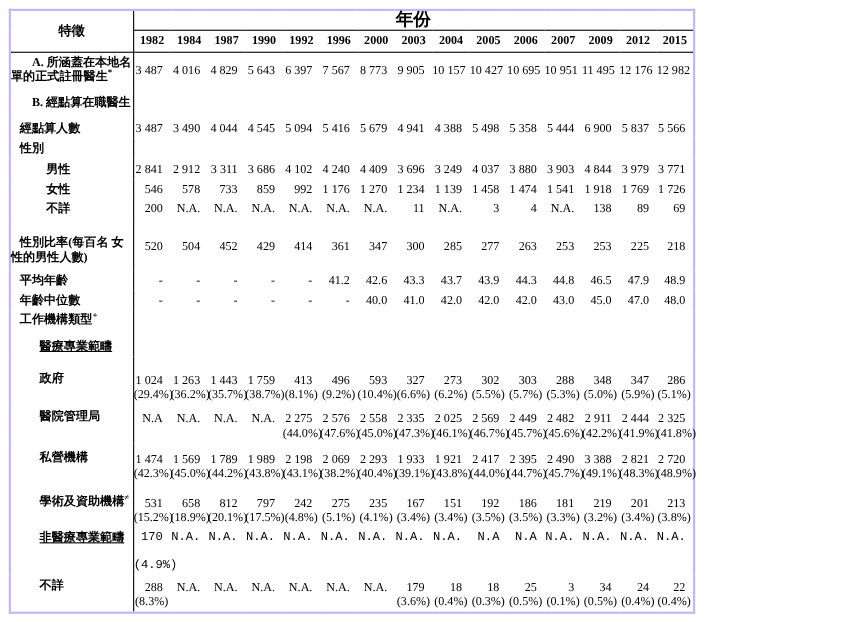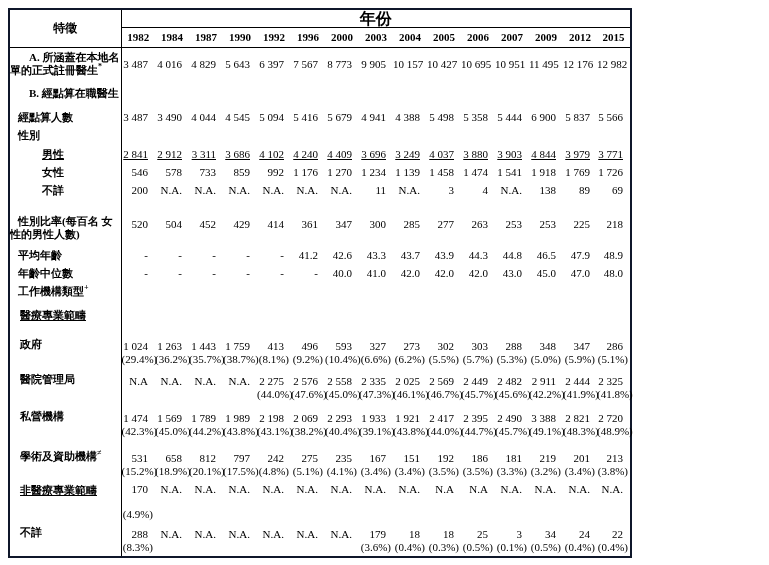--- a/index.html
+++ b/index.html
@@ -11,7 +11,7 @@
   table.stat{
     position:absolute;left:8px;top:8px;width:624px;
     border-collapse:collapse;table-layout:fixed;
-    border:2px solid #0f172a;
+    border:2px solid #c4b5fd;
   }
   col.c-label{width:112px;}
   th,td{margin:0;padding:0;font-size:11px;line-height:13px;vertical-align:bottom;}

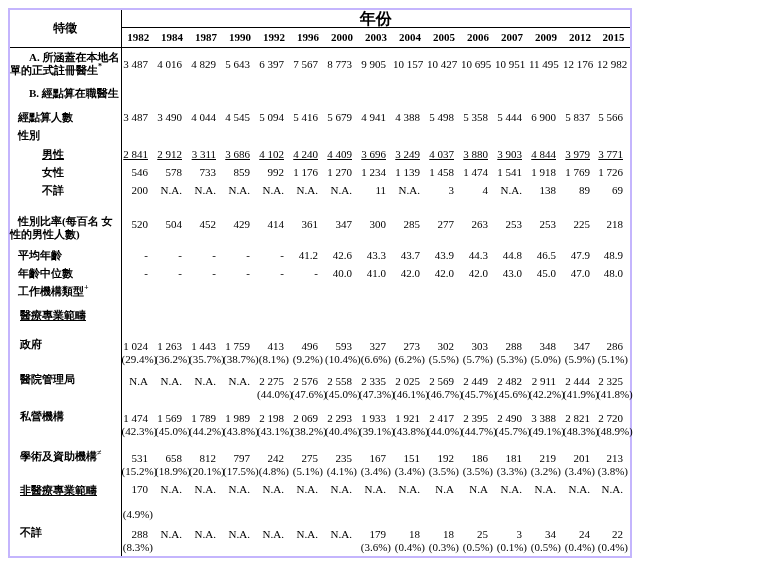--- a/index.html
+++ b/index.html
@@ -229,7 +229,7 @@
           <td class="val"></td>
           <td class="val"></td>
         </tr>
-        <tr style="height: 19px; text-decoration: underline;">
+        <tr style="height: 19px;">
           <td class="lbl"><span class="ind3">男性</span></td>
           <td class="val">
             <div class="v">2 841</div>

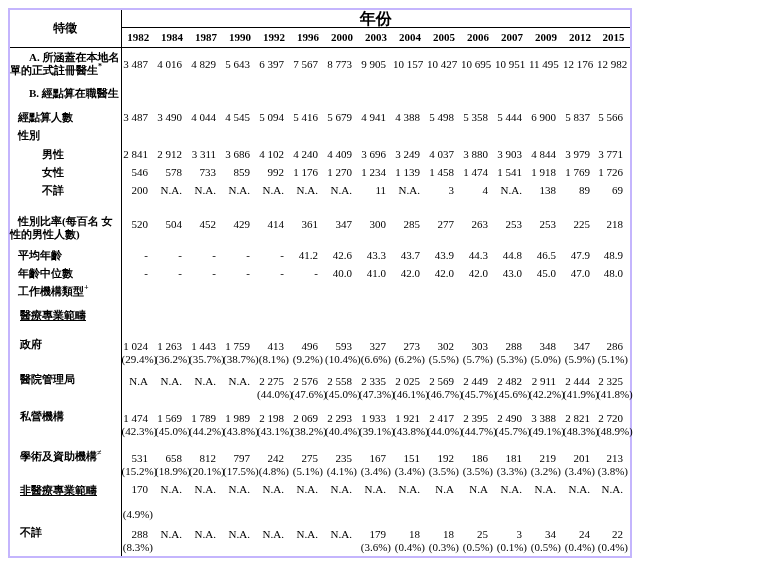--- a/index.html
+++ b/index.html
@@ -39,7 +39,7 @@
   
   .ind0{padding-left:19px;text-indent:-13px;}
   .ind1{padding-left:8px;}
-  .ind2{padding-left:10px;}
+  .ind2{padding-left:26px;}
   .ind3{padding-left:32px;}
   
   tr.rA td.lbl{vertical-align:top;padding-top:3px;}

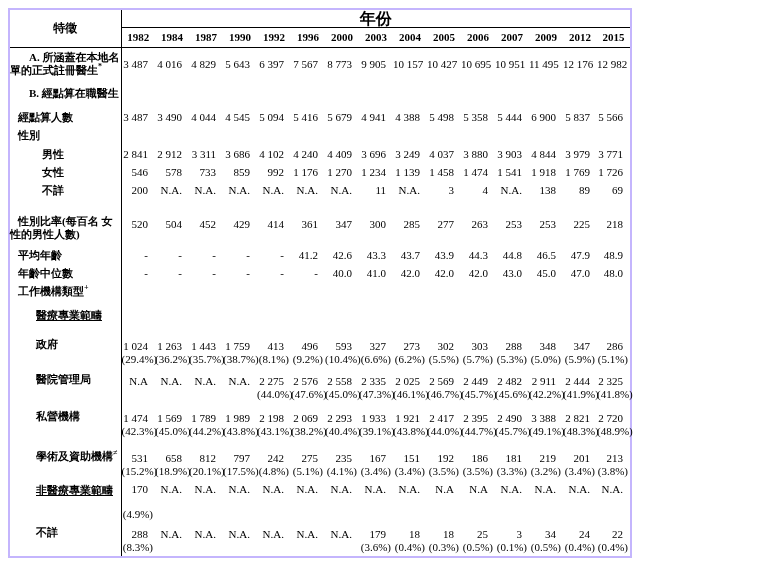--- a/index.html
+++ b/index.html
@@ -805,7 +805,7 @@
             <div class="p">(3.8%)</div>
           </td>
         </tr>
-        <tr class="rPct rPctWide" style="height: 43px;">
+        <tr class="rPct rPctWide" style="height: 43px; font-family: Liberation Mono, monospace;">
           <td class="lbl"><span class="ind2 u">非醫療專業範疇</span></td>
           <td class="val">
             <div class="v">170</div>

